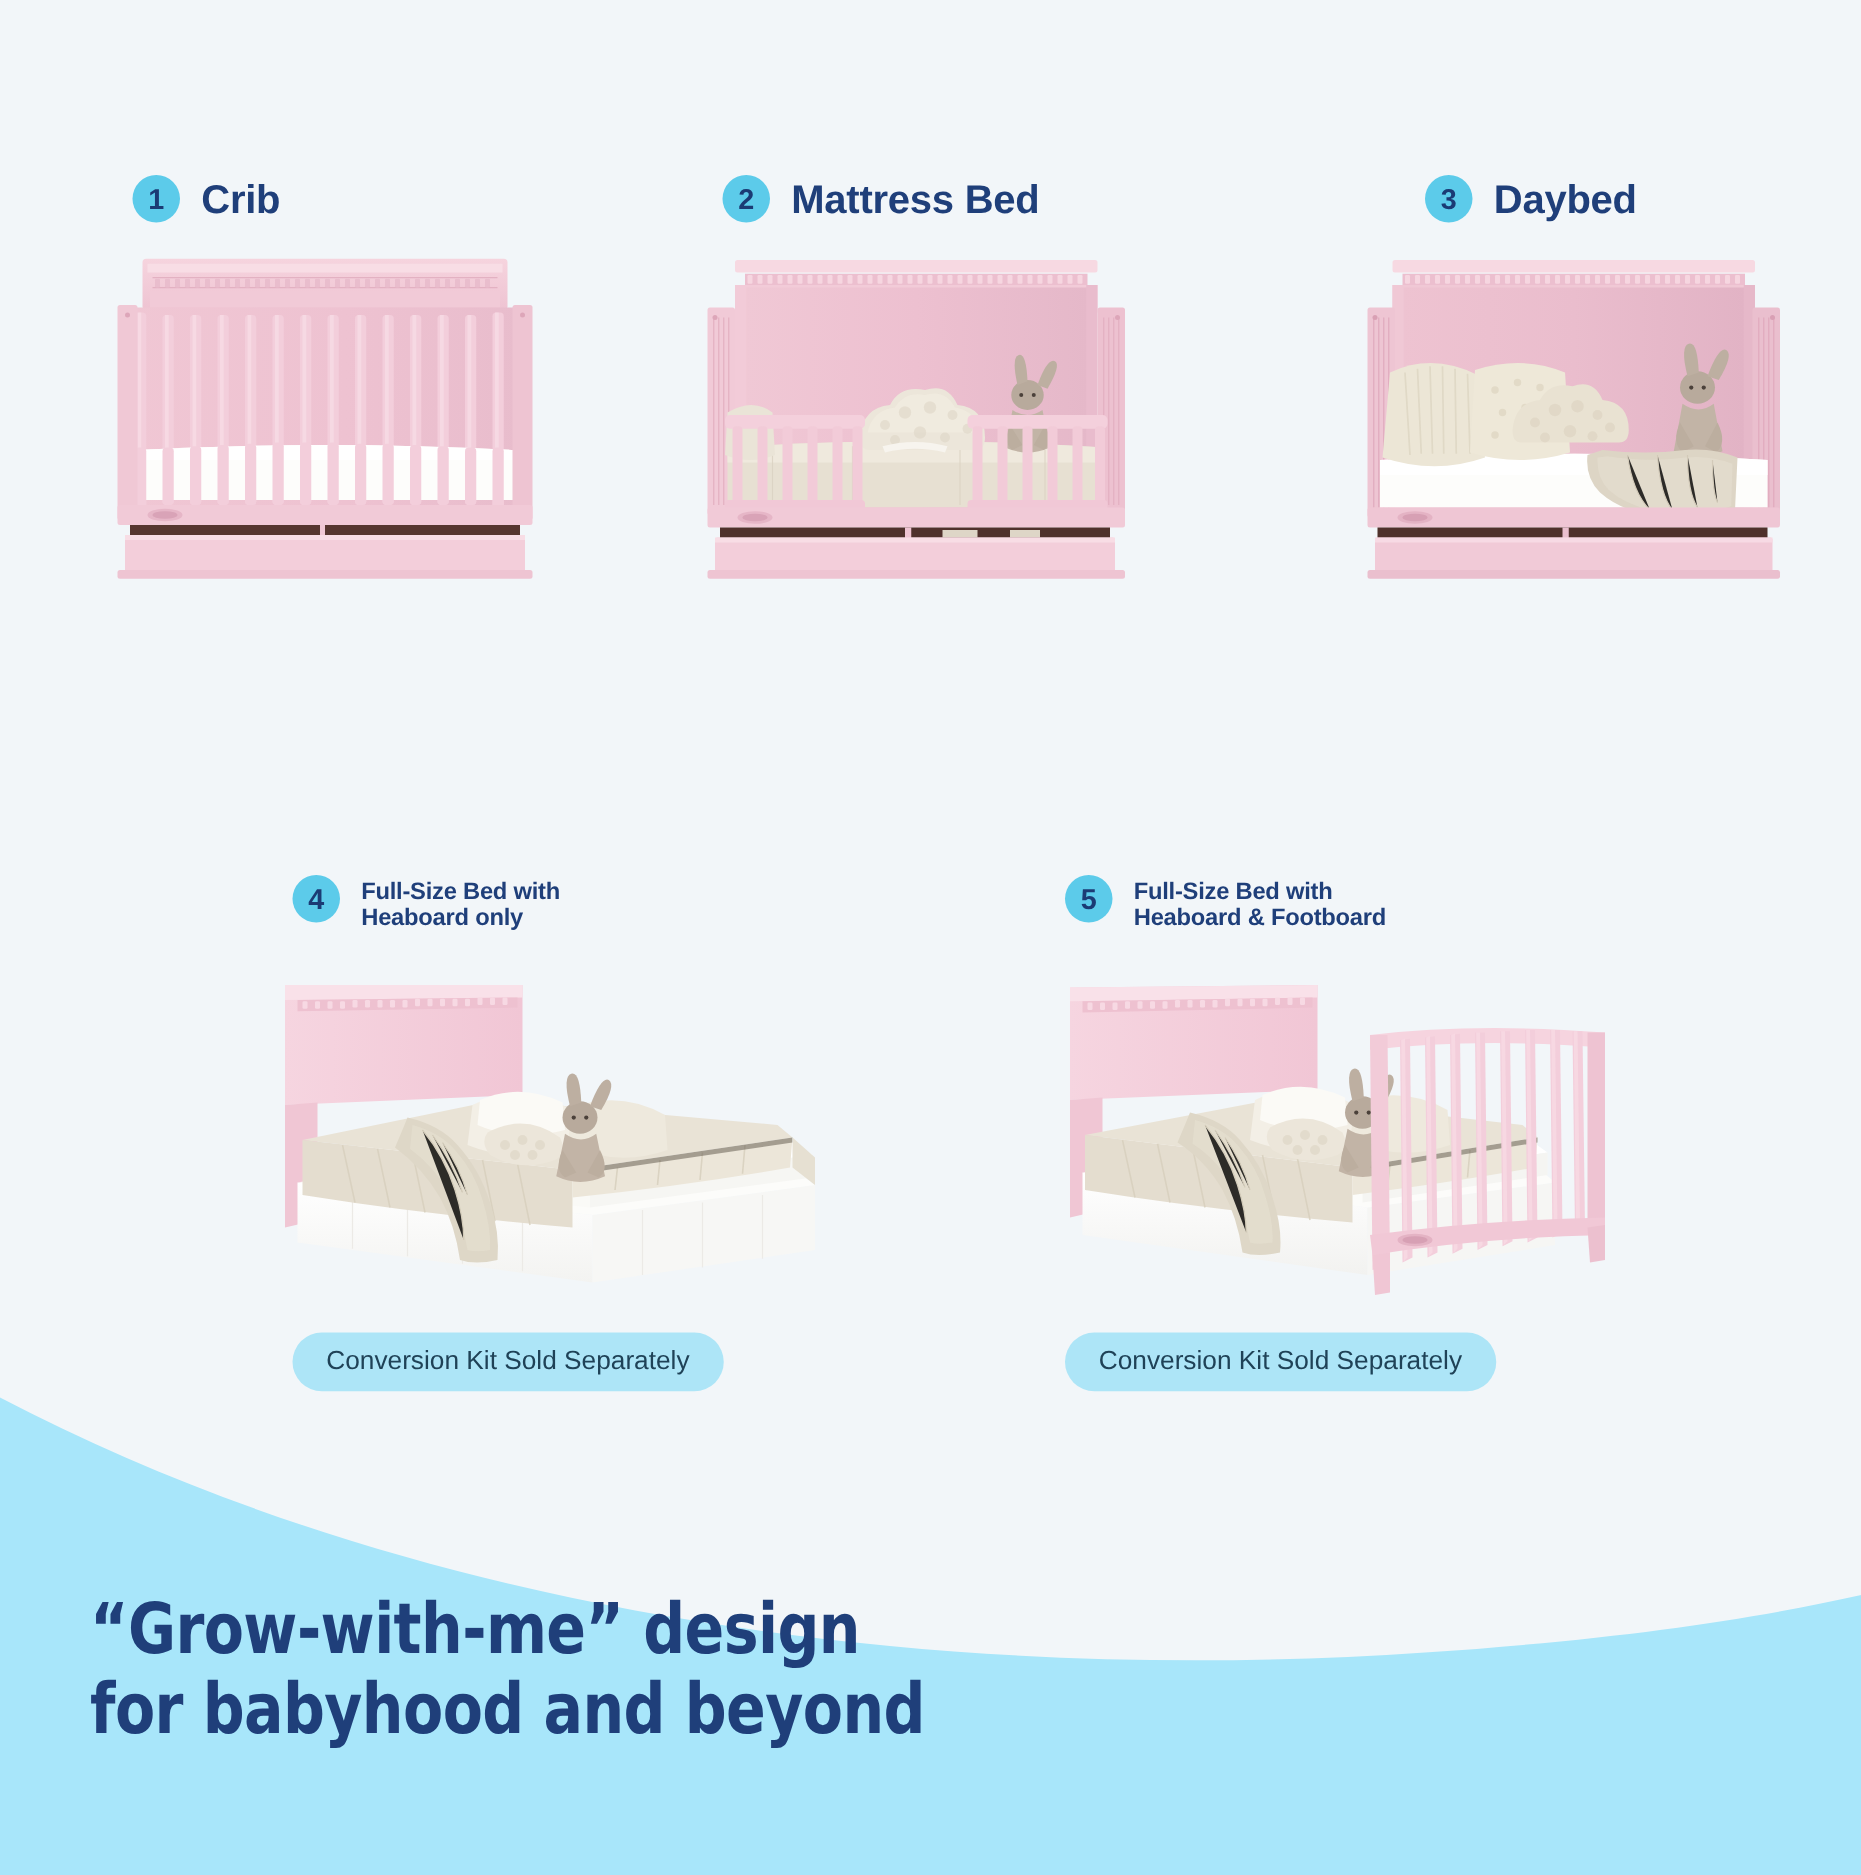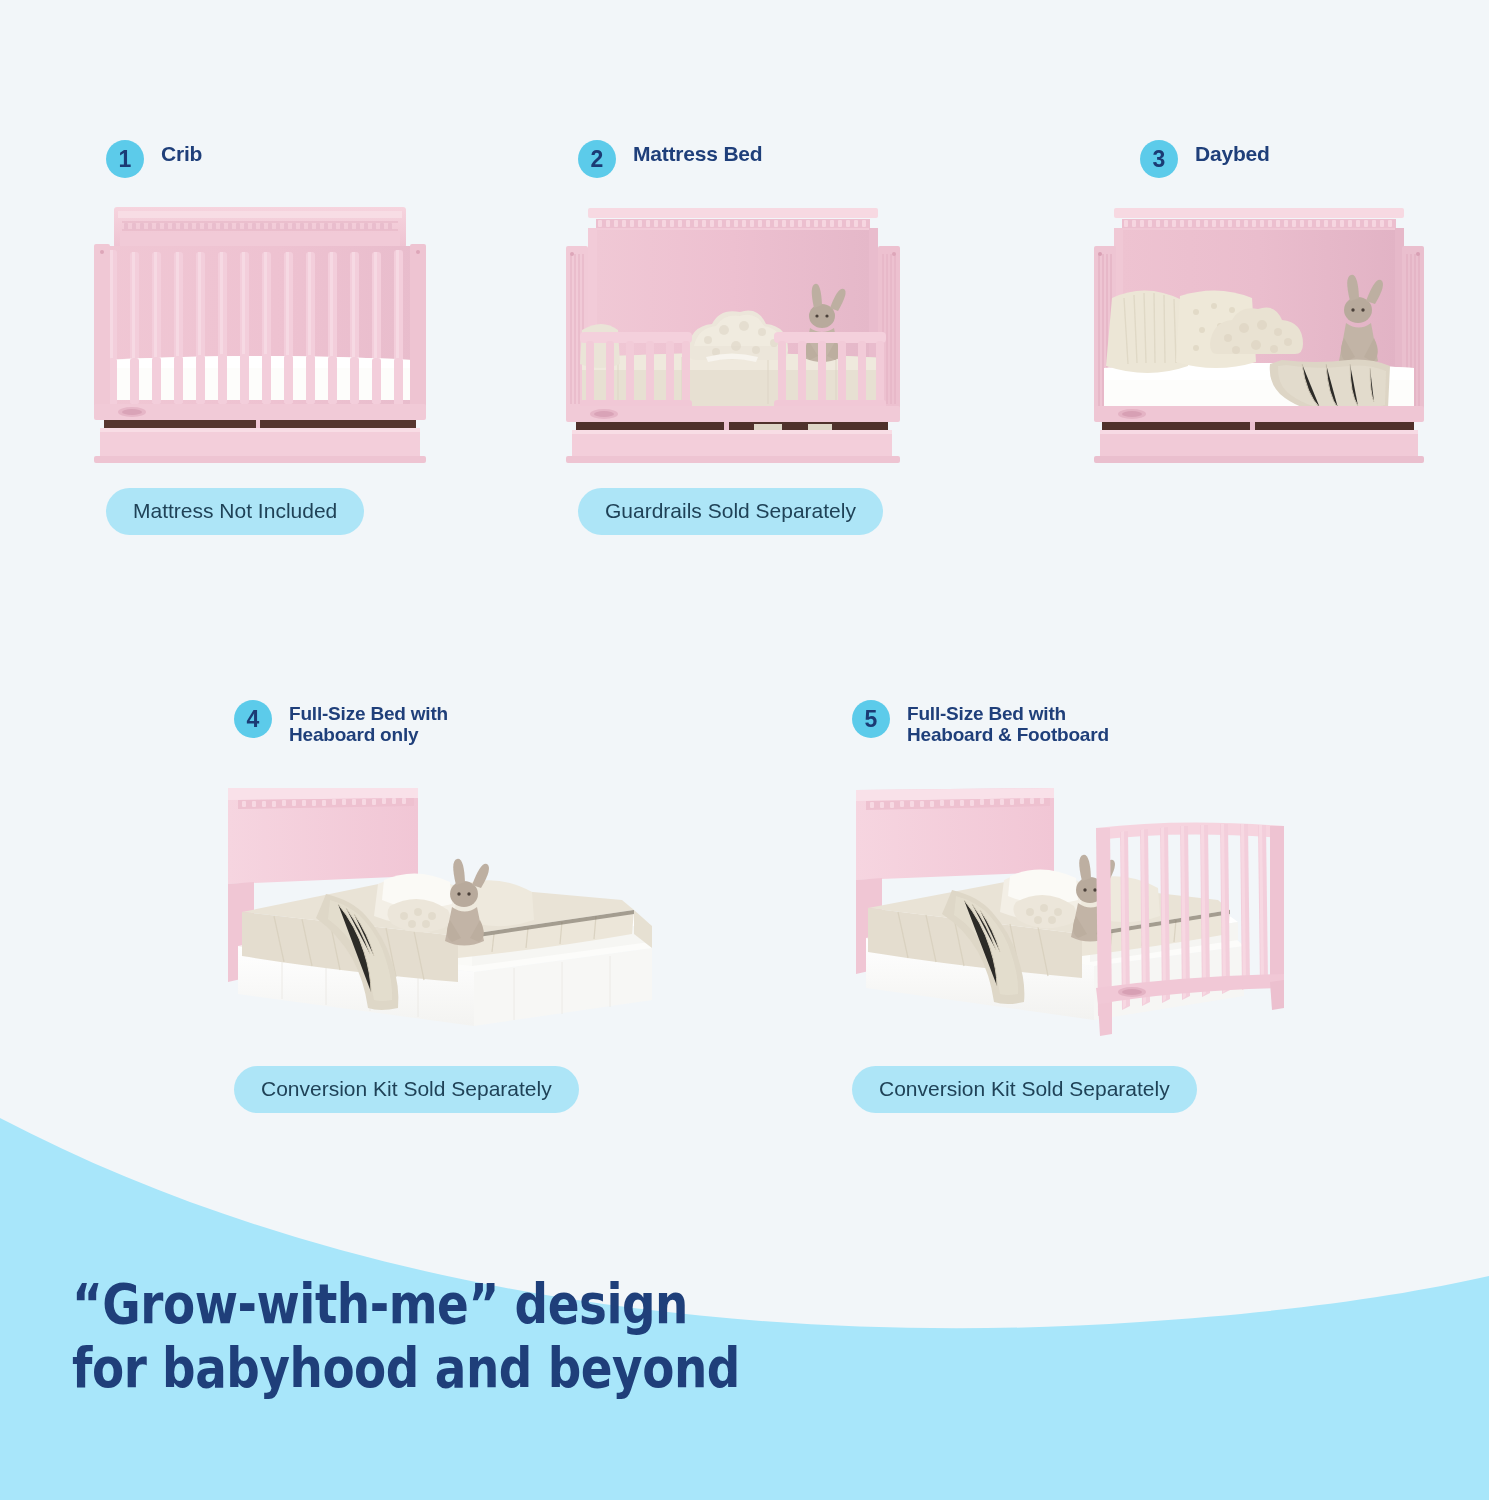--- a/index.html
+++ b/index.html
@@ -73,7 +73,7 @@
   }
   .card-title {
     color: #1f3f7a;
-    font-size: 21px;
+    font-size: 32px;
     font-weight: bold;
     line-height: 1.05;
     letter-spacing: -0.2px;

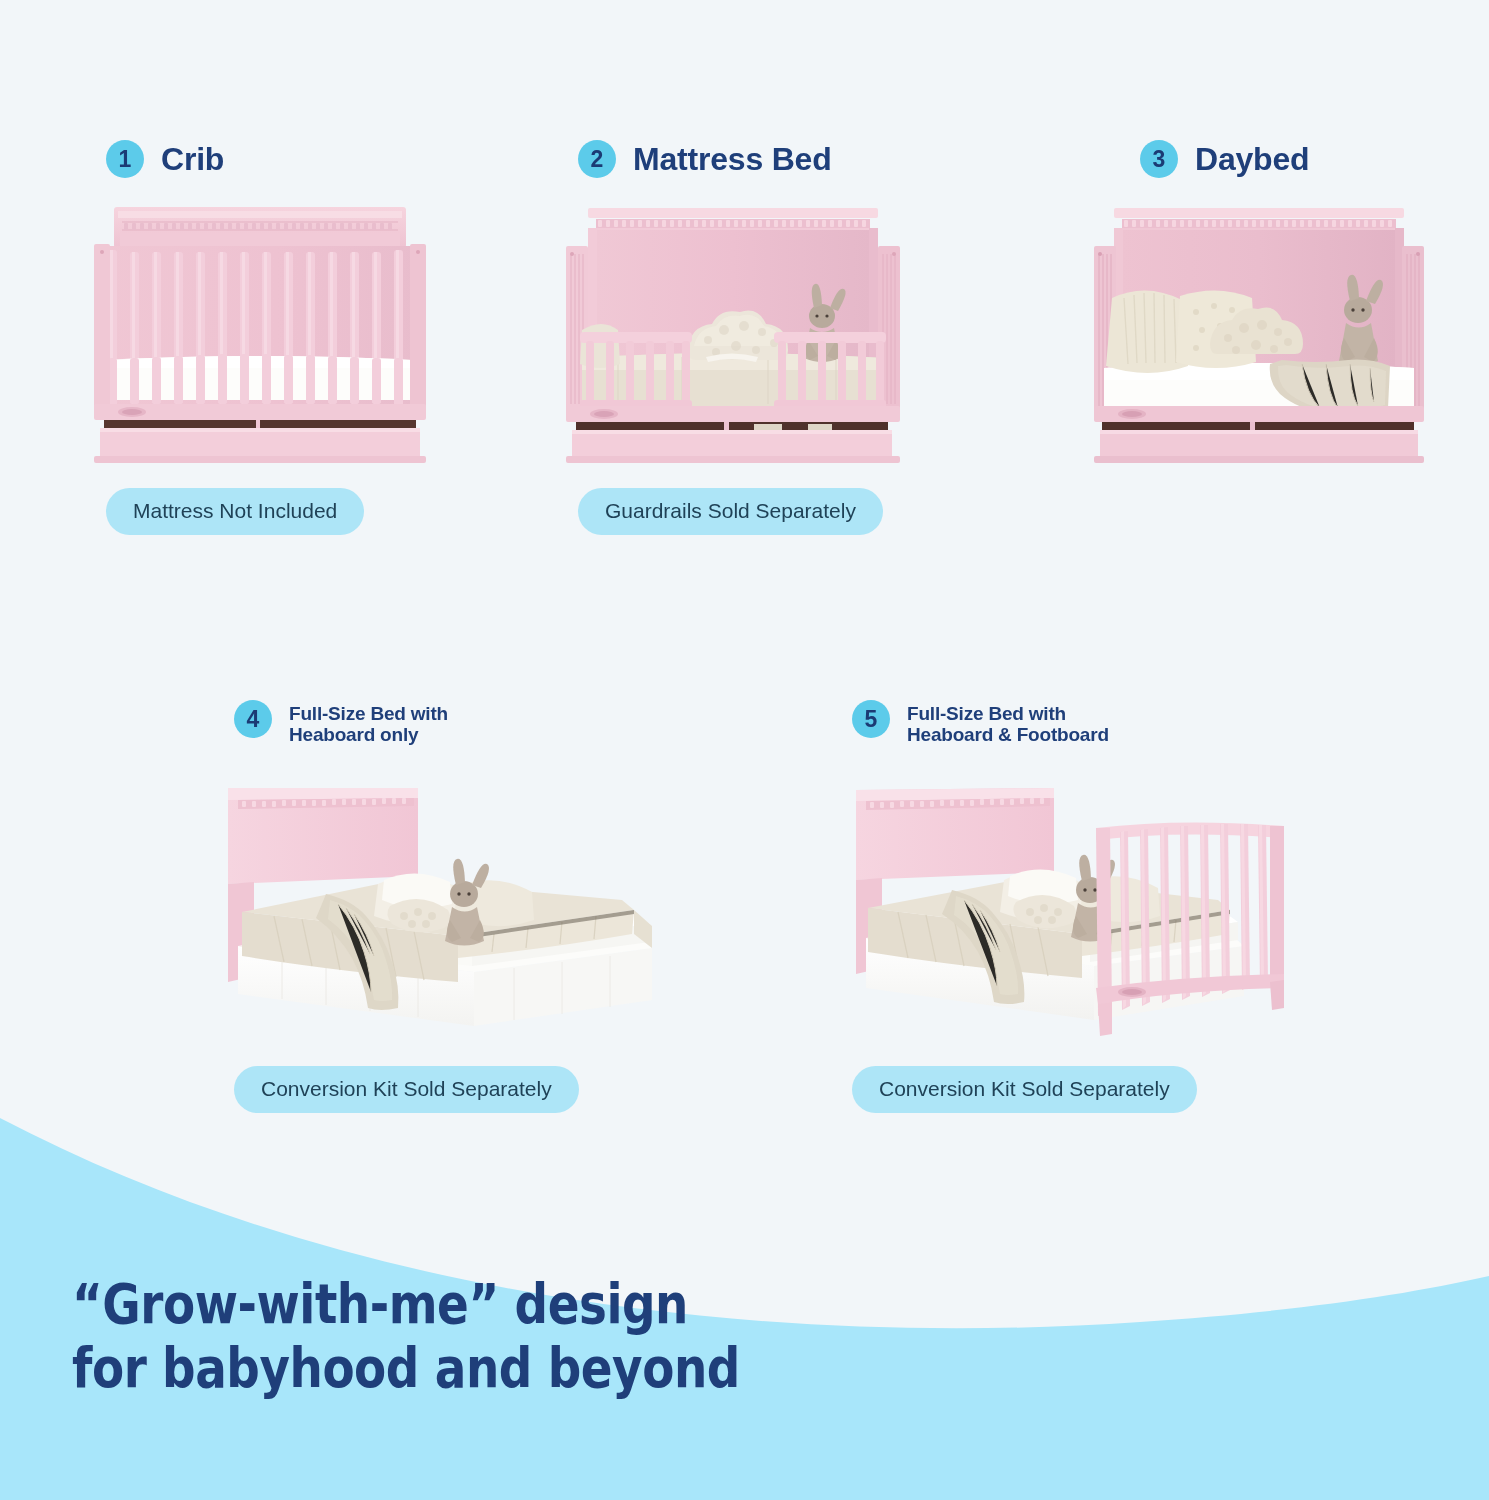--- a/index.html
+++ b/index.html
@@ -265,9 +265,6 @@
       </div>
     </div>
 
-    <div class="pill-wrap">
-      <span class="pill">Mattress Not Included</span>
-    </div>
   </div>
 
   <div class="card" style="left:578px; width:430px;">

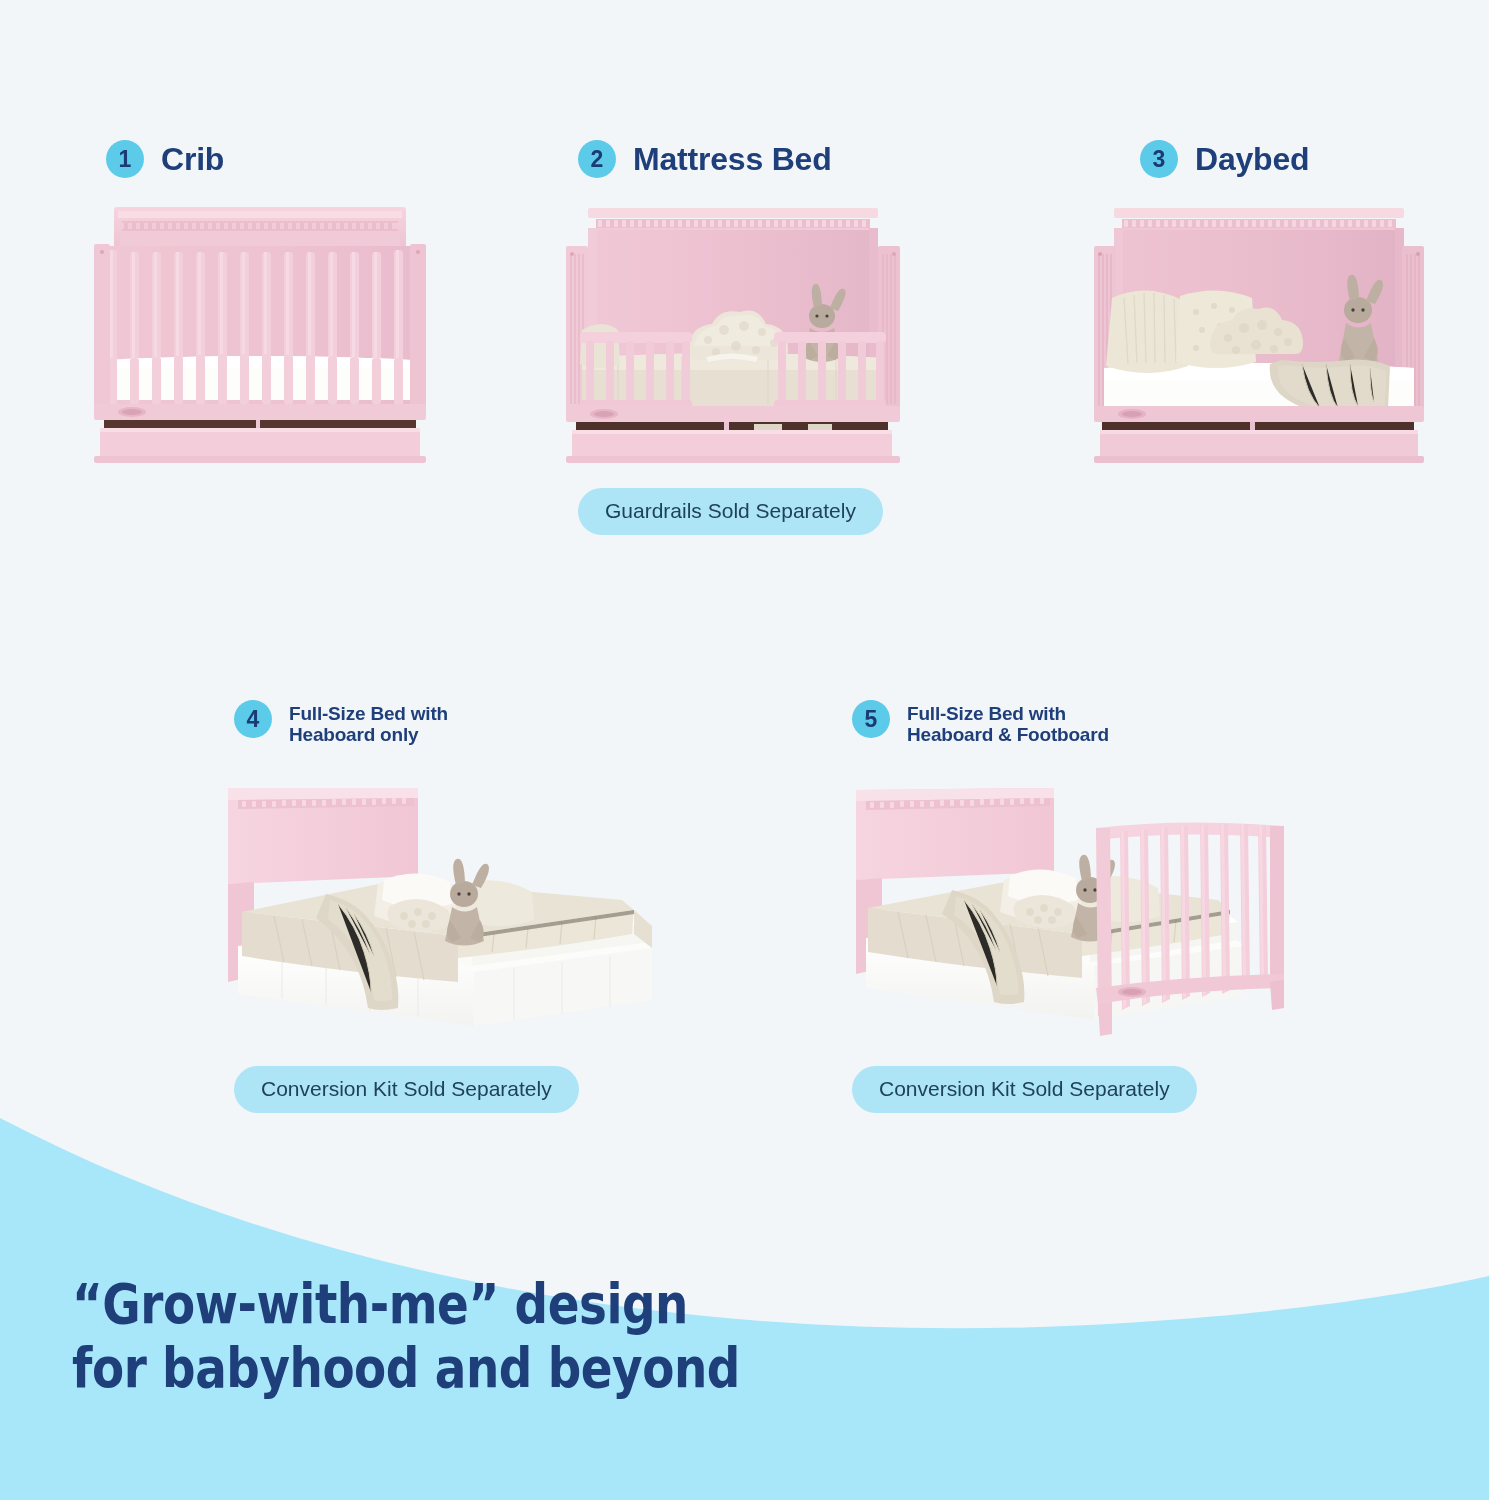--- a/index.html
+++ b/index.html
@@ -432,9 +432,6 @@
       </div>
     </div>
 
-    <div class="pill-wrap">
-      <span class="pill">Guardrails Sold Separately</span>
-    </div>
   </div>
 
   <div class="card" style="left:1140px; width:340px;">

